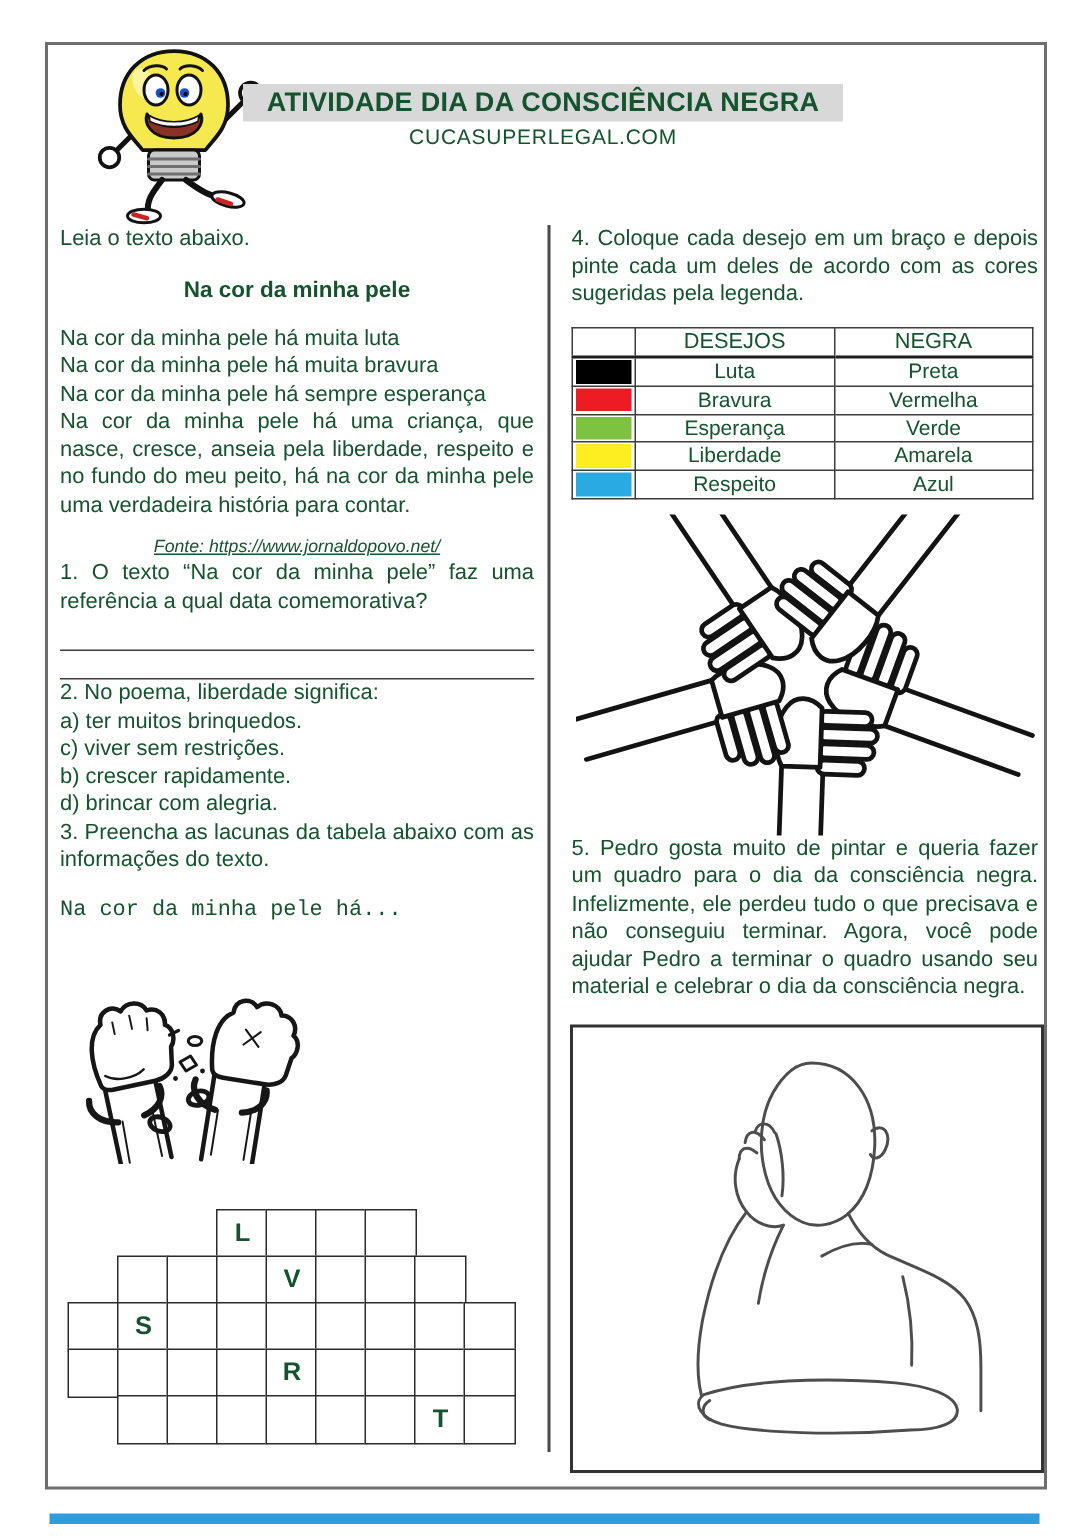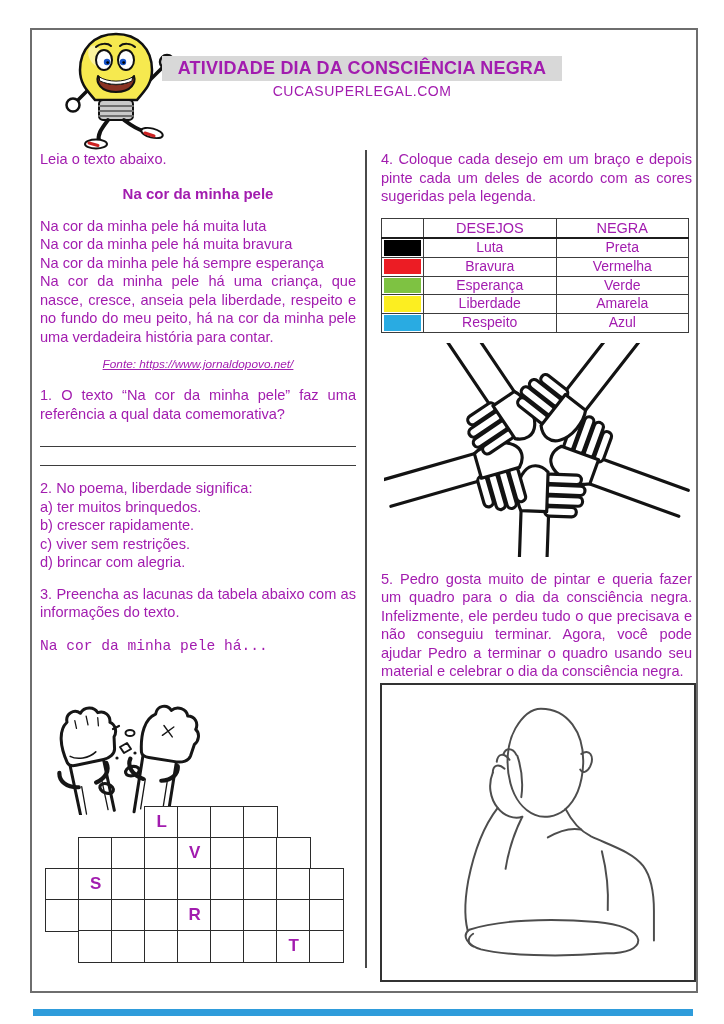--- a/index.html
+++ b/index.html
@@ -4,7 +4,7 @@
 <style>
   html,body{margin:0;padding:0;background:#fff;}
   #canvas{position:relative;width:724px;height:1024px;background:#fff;overflow:hidden;
-          font-family:"Liberation Sans",sans-serif;color:#a21caf;}
+          font-family:"Liberation Sans",sans-serif;color:#14532d;}
   .page-border{position:absolute;left:30px;top:28px;width:664px;height:961px;
                border:2px solid #6e6e6e;}
   .divider{position:absolute;left:365px;top:150px;width:2px;height:818px;background:#4a4a4a;}

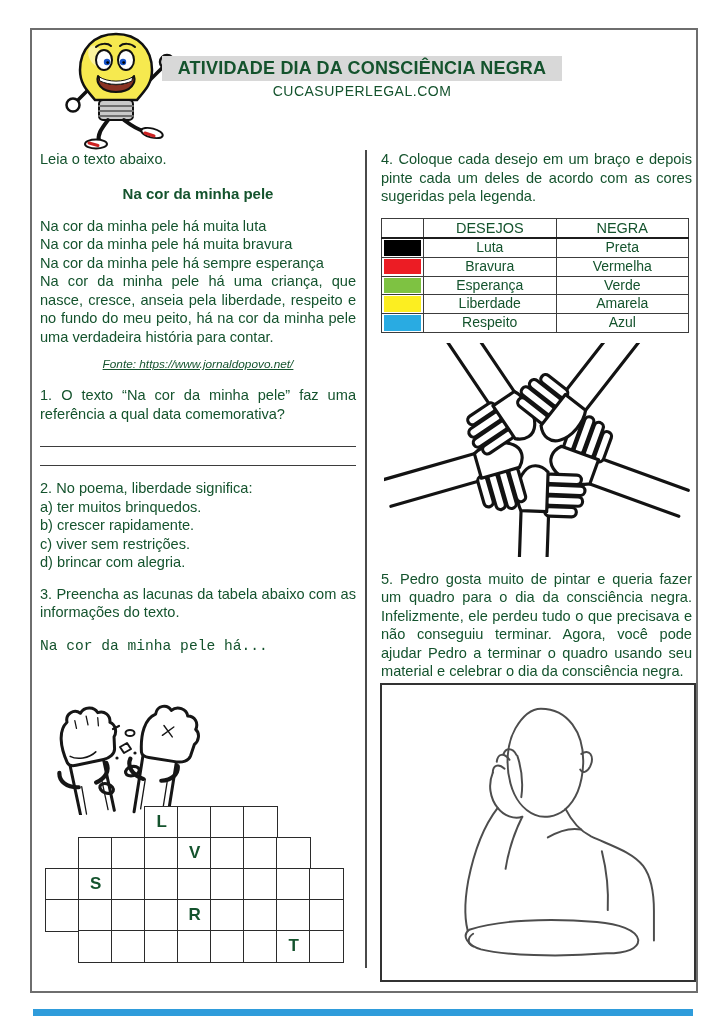--- a/index.html
+++ b/index.html
@@ -25,7 +25,7 @@
   .poem-title{font-weight:bold;text-align:center;margin:15px 0 14px 0;font-size:15px;}
   .poem div{white-space:nowrap;}
   .source{font-style:italic;font-size:11.8px;text-align:center;margin-top:11px;line-height:1.35;text-decoration:underline;}
-  .q{margin-top:13px;}
+  .q{margin-top:0;}
   .answer-line{height:17px;border-bottom:1.5px solid #3d3d3d;}
   .answer-line + .answer-line{margin-top:1px;}
   .blanks{margin-top:6px;}

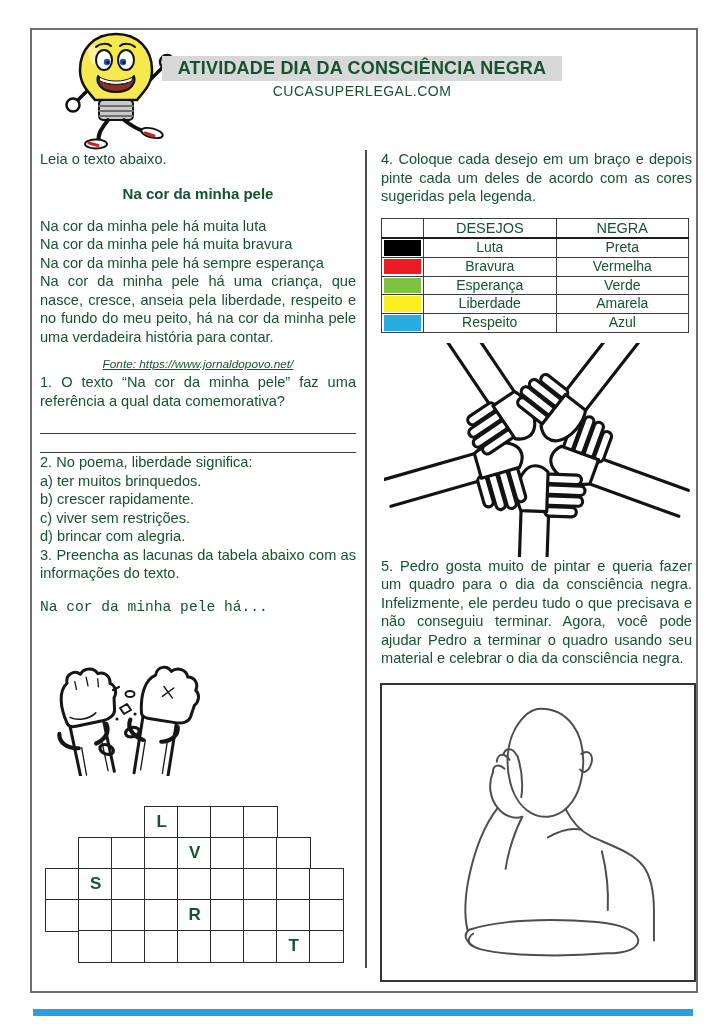--- a/index.html
+++ b/index.html
@@ -120,8 +120,8 @@
       <div>2. No poema, liberdade significa:</div>
       <div class="options">
         <div>a) ter muitos brinquedos.</div>
+        <div>c) viver sem restrições.</div>
         <div>b) crescer rapidamente.</div>
-        <div>c) viver sem restrições.</div>
         <div>d) brincar com alegria.</div>
       </div>
     </div>

